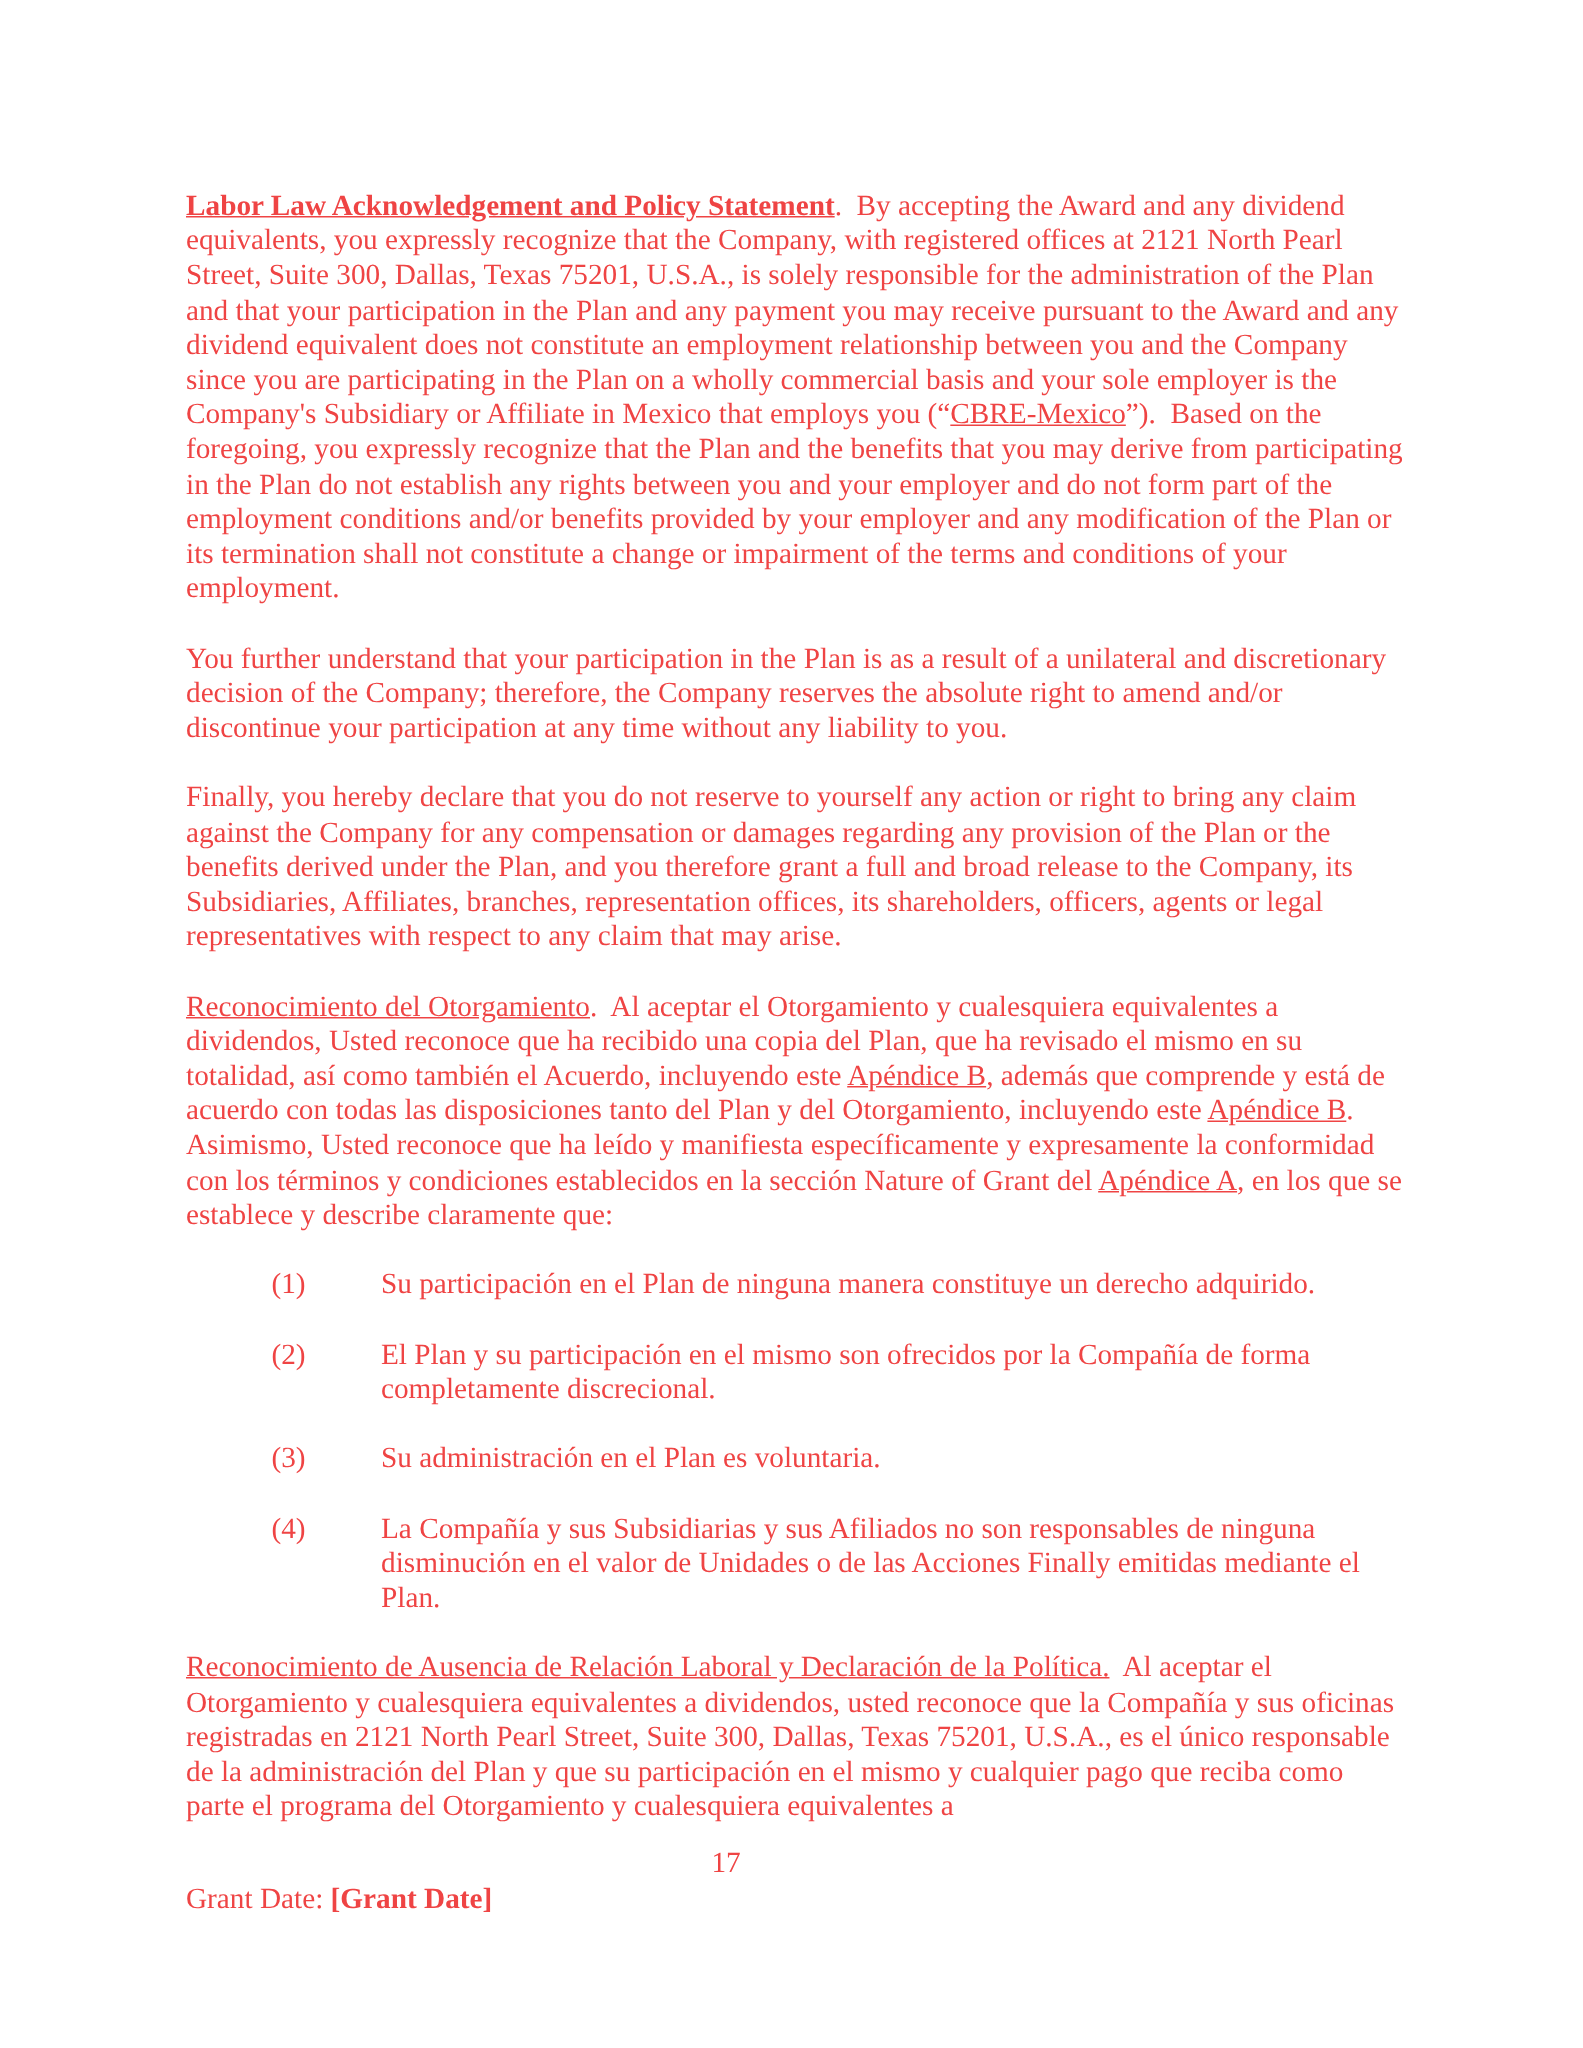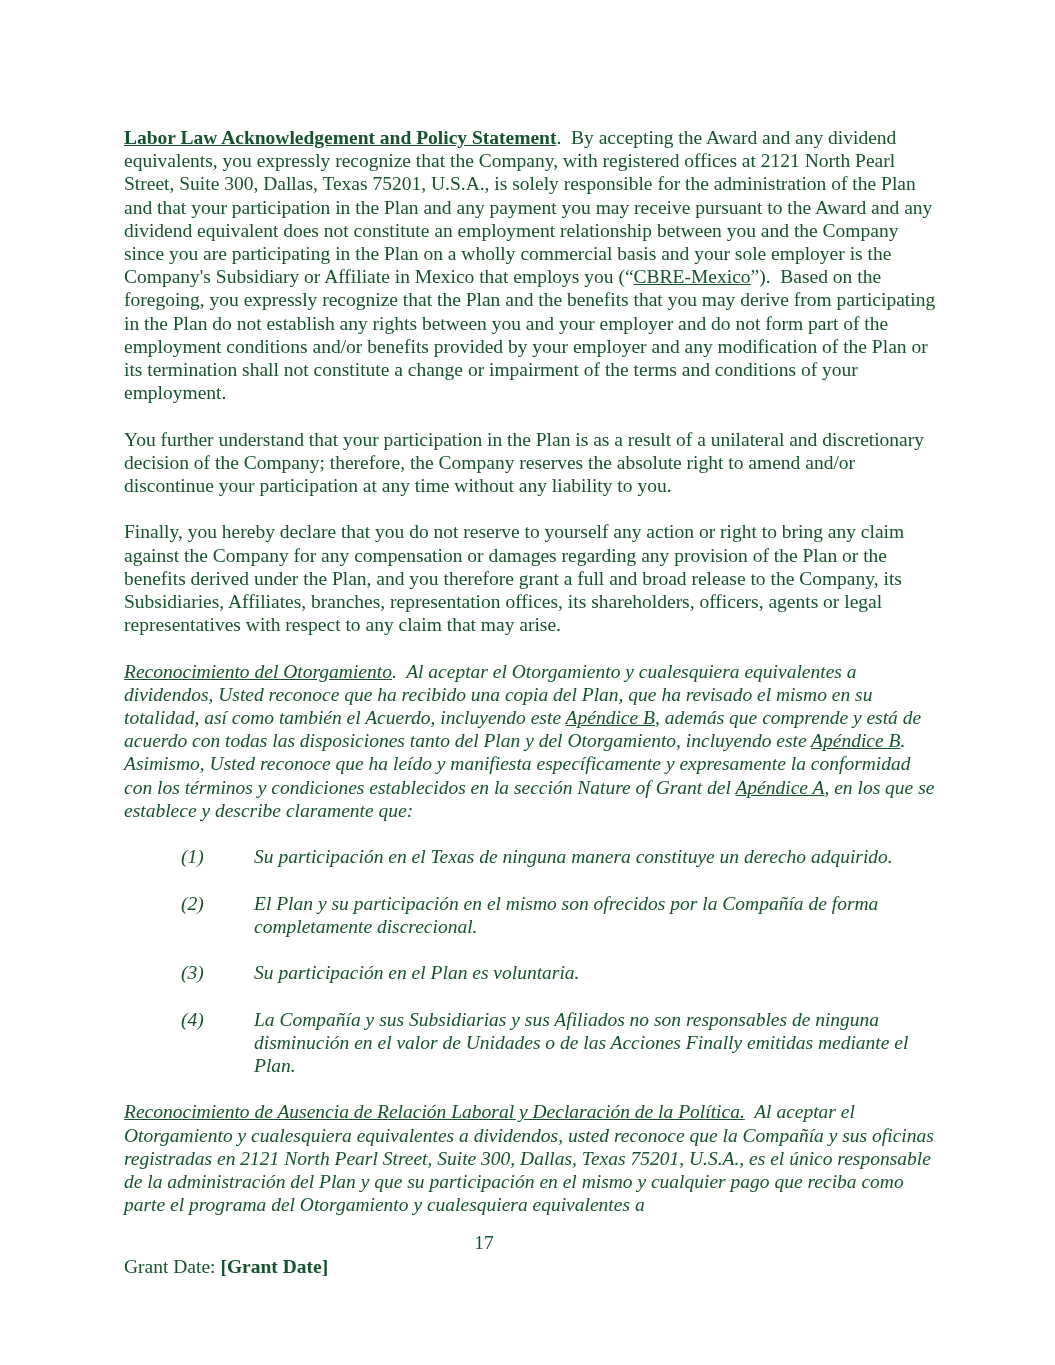--- a/index.html
+++ b/index.html
@@ -12,7 +12,7 @@
     width: 1055px;
     height: 1365px;
     background: #ffffff;
-    color: #14532d;
+    color: #ef4444;
     font-family: "Liberation Serif", serif;
     overflow: hidden;
   }

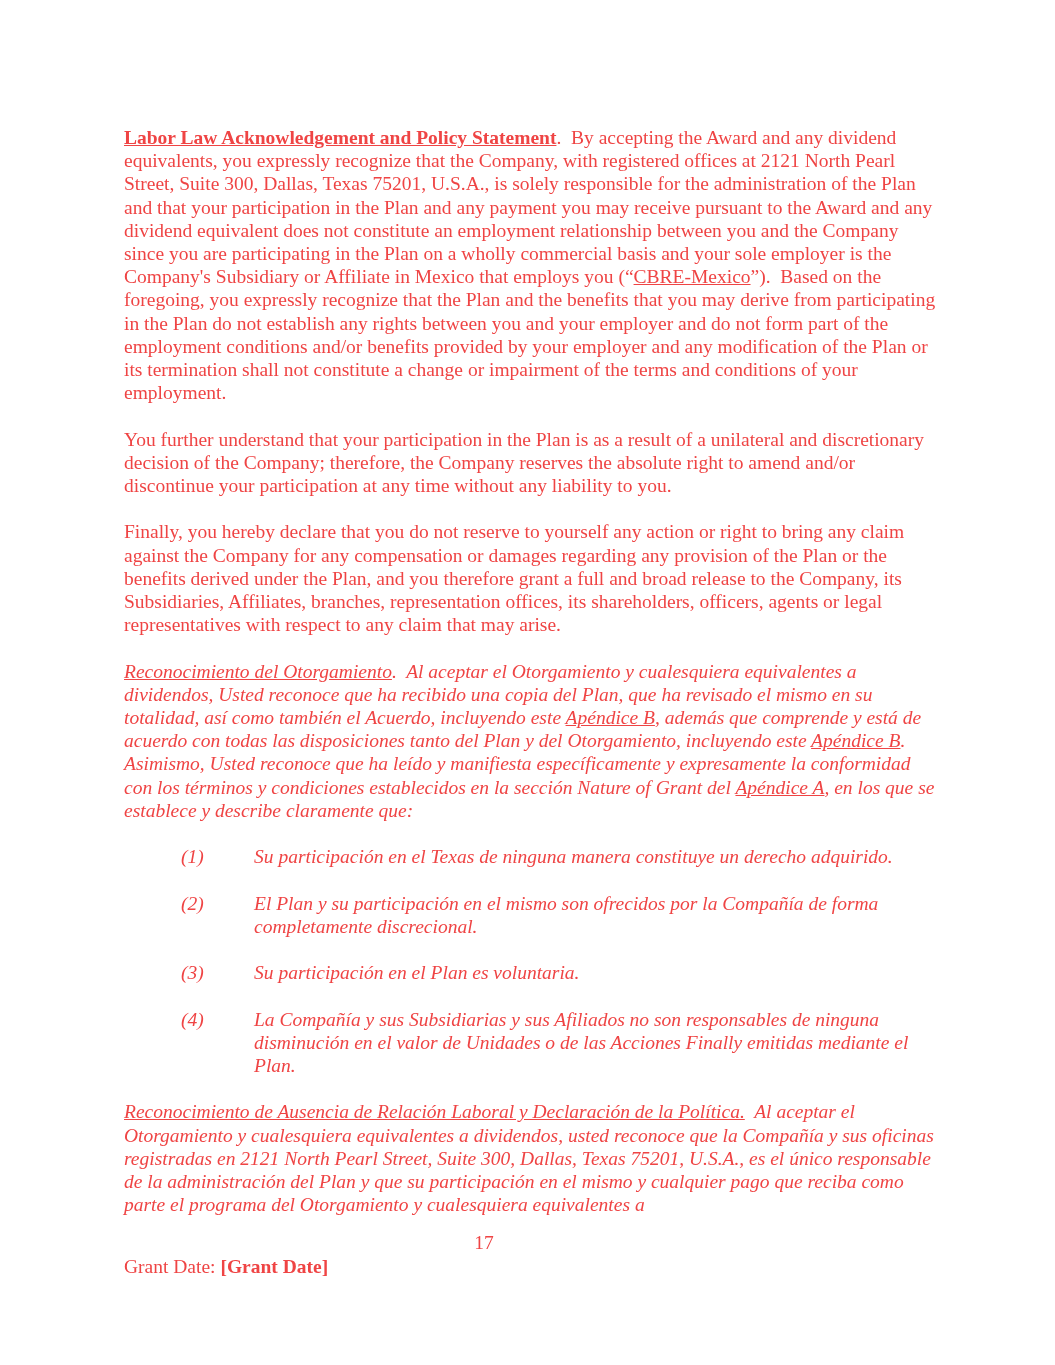--- a/index.html
+++ b/index.html
@@ -40,7 +40,7 @@
   }
   .li-text { flex: 1; }
   .b { font-weight: bold; }
-  .i { font-style: italic; }
+  .i { }
   .u { text-decoration: underline; }
   .page-number {
     position: absolute;

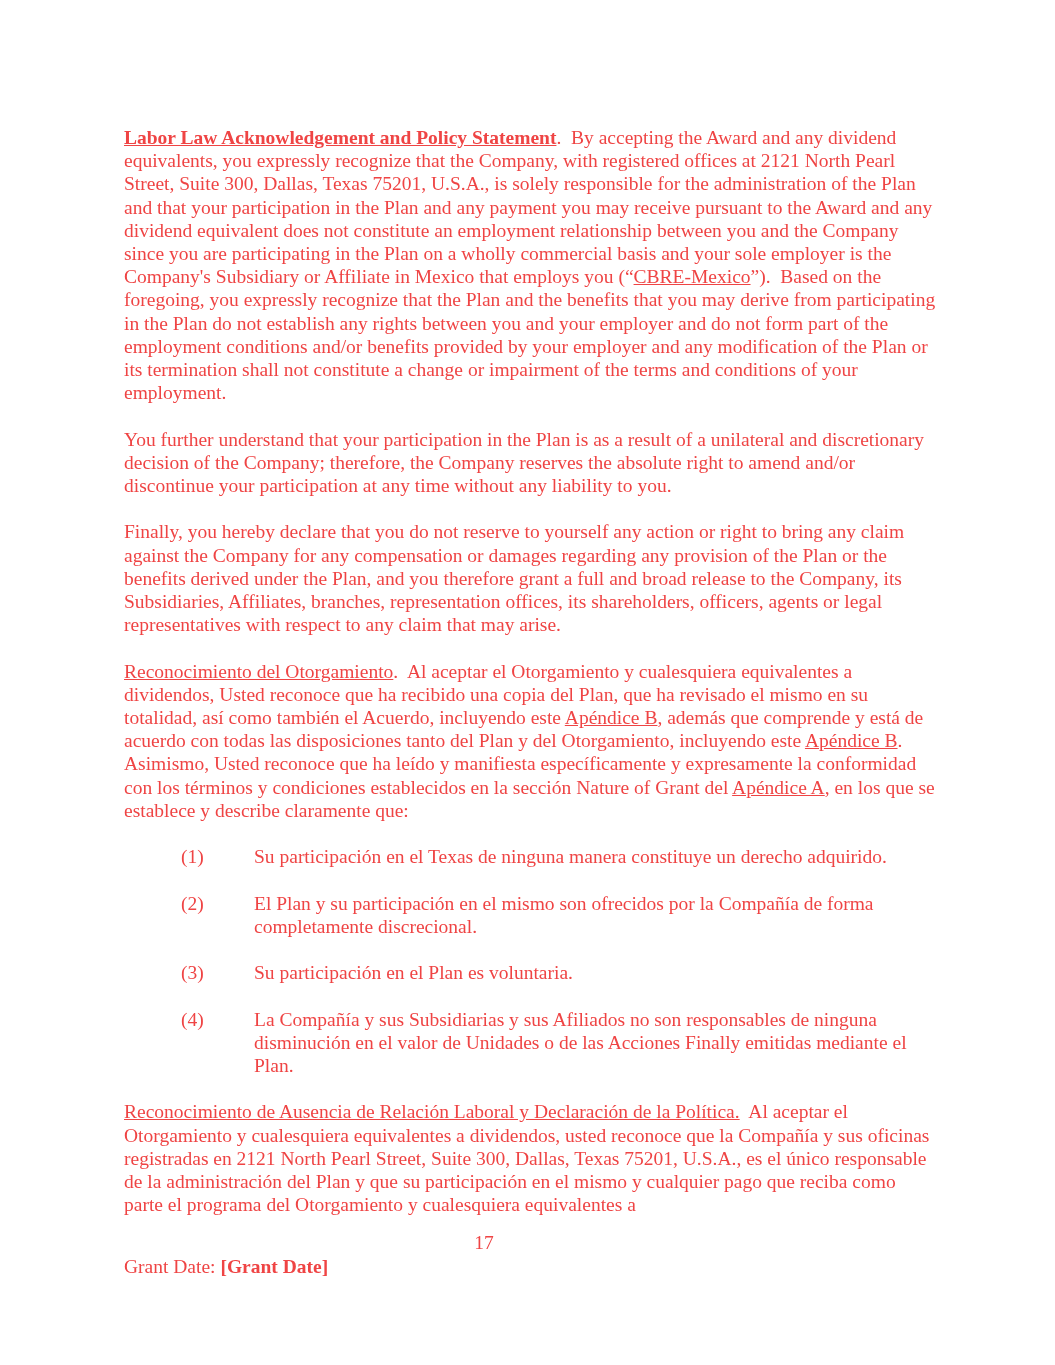--- a/index.html
+++ b/index.html
@@ -69,7 +69,7 @@
       <div class="block"><span class="">You further understand that your participation in the Plan is as a result of a unilateral and discretionary decision of the Company; therefore, the Company reserves the absolute right to amend and/or discontinue your participation at any time without any liability to you.</span></div>
       <div class="block"><span class="">Finally, you hereby declare that you do not reserve to yourself any action or right to bring any claim against the Company for any compensation or damages regarding any provision of the Plan or the benefits derived under the Plan, and you therefore grant a full and broad release to the Company, its Subsidiaries, Affiliates, branches, representation offices, its shareholders, officers, agents or legal representatives with respect to any claim that may arise.</span></div>
       <div class="block"><span class="i u">Reconocimiento del Otorgamiento</span><span class="i">.  Al aceptar el Otorgamiento y cualesquiera equivalentes a dividendos, Usted reconoce que ha recibido una copia del Plan, que ha revisado el mismo en su totalidad, así como también el Acuerdo, incluyendo este </span><span class="i u">Apéndice B</span><span class="i">, además que comprende y está de acuerdo con todas las disposiciones tanto del Plan y del Otorgamiento, incluyendo este </span><span class="i u">Apéndice B</span><span class="i">.  Asimismo, Usted reconoce que ha leído y manifiesta específicamente y expresamente la conformidad con los términos y condiciones establecidos en la sección Nature of Grant del </span><span class="i u">Apéndice A</span><span class="i">, en los que se establece y describe claramente que:</span></div>
-      <div class="block list-item"><span class="num i">(1)</span><span class="li-text"><span class="i">Su participación en el Texas de ninguna manera constituye un derecho adquirido.</span></span></div>
+      <div class="block list-item"><span class="num i">(1)</span><span class="li-text"><span class="i">Su participación en el Plan de ninguna manera constituye un derecho adquirido.</span></span></div>
       <div class="block list-item"><span class="num i">(2)</span><span class="li-text"><span class="i">El Plan y su participación en el mismo son ofrecidos por la Compañía de forma completamente discrecional.</span></span></div>
       <div class="block list-item"><span class="num i">(3)</span><span class="li-text"><span class="i">Su participación en el Plan es voluntaria.</span></span></div>
       <div class="block list-item"><span class="num i">(4)</span><span class="li-text"><span class="i">La Compañía y sus Subsidiarias y sus Afiliados no son responsables de ninguna disminución en el valor de Unidades o de las Acciones Finally emitidas mediante el Plan.</span></span></div>

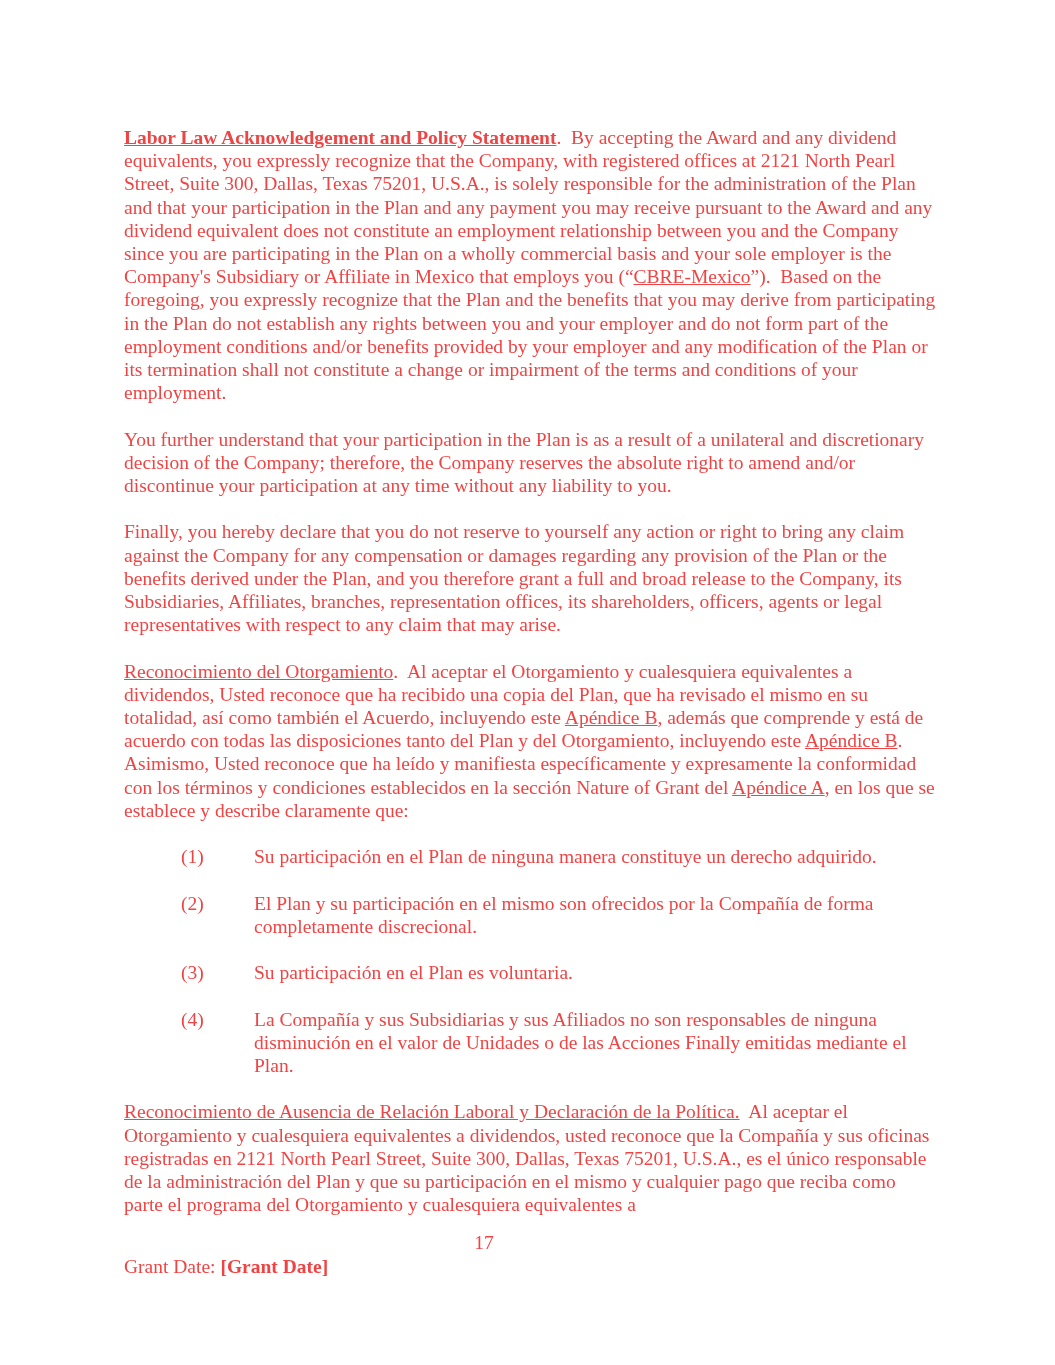--- a/index.html
+++ b/index.html
@@ -71,7 +71,7 @@
       <div class="block"><span class="i u">Reconocimiento del Otorgamiento</span><span class="i">.  Al aceptar el Otorgamiento y cualesquiera equivalentes a dividendos, Usted reconoce que ha recibido una copia del Plan, que ha revisado el mismo en su totalidad, así como también el Acuerdo, incluyendo este </span><span class="i u">Apéndice B</span><span class="i">, además que comprende y está de acuerdo con todas las disposiciones tanto del Plan y del Otorgamiento, incluyendo este </span><span class="i u">Apéndice B</span><span class="i">.  Asimismo, Usted reconoce que ha leído y manifiesta específicamente y expresamente la conformidad con los términos y condiciones establecidos en la sección Nature of Grant del </span><span class="i u">Apéndice A</span><span class="i">, en los que se establece y describe claramente que:</span></div>
       <div class="block list-item"><span class="num i">(1)</span><span class="li-text"><span class="i">Su participación en el Plan de ninguna manera constituye un derecho adquirido.</span></span></div>
       <div class="block list-item"><span class="num i">(2)</span><span class="li-text"><span class="i">El Plan y su participación en el mismo son ofrecidos por la Compañía de forma completamente discrecional.</span></span></div>
-      <div class="block list-item"><span class="num i">(3)</span><span class="li-text"><span class="i">Su participación en el Plan es voluntaria.</span></span></div>
+      <div class="block list-item"><span class="num i">(3)</span><span class="li-text"><span class="i">Su administración en el Plan es voluntaria.</span></span></div>
       <div class="block list-item"><span class="num i">(4)</span><span class="li-text"><span class="i">La Compañía y sus Subsidiarias y sus Afiliados no son responsables de ninguna disminución en el valor de Unidades o de las Acciones Finally emitidas mediante el Plan.</span></span></div>
       <div class="block"><span class="i u">Reconocimiento de Ausencia de Relación Laboral y Declaración de la Política.</span><span class="i">  Al aceptar el Otorgamiento y cualesquiera equivalentes a dividendos, usted reconoce que la Compañía y sus oficinas registradas en 2121 North Pearl Street, Suite 300, Dallas, Texas 75201, U.S.A., es el único responsable de la administración del Plan y que su participación en el mismo y cualquier pago que reciba como parte el programa del Otorgamiento y cualesquiera equivalentes a</span></div>
     </div>

